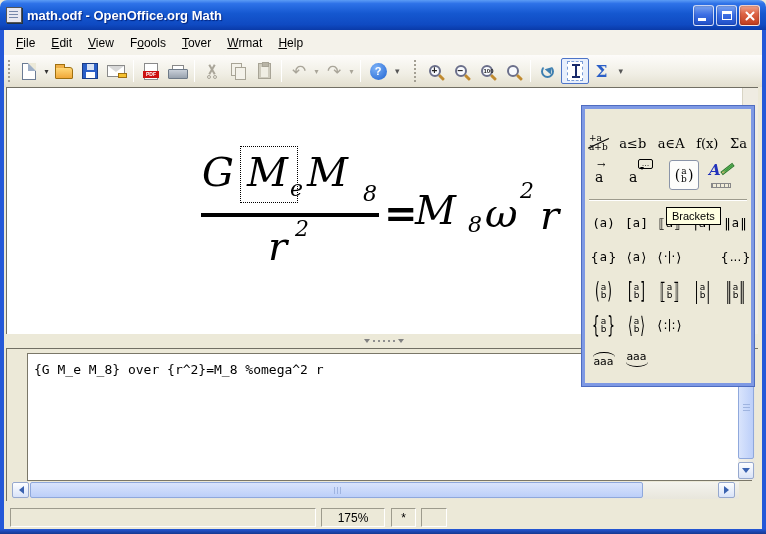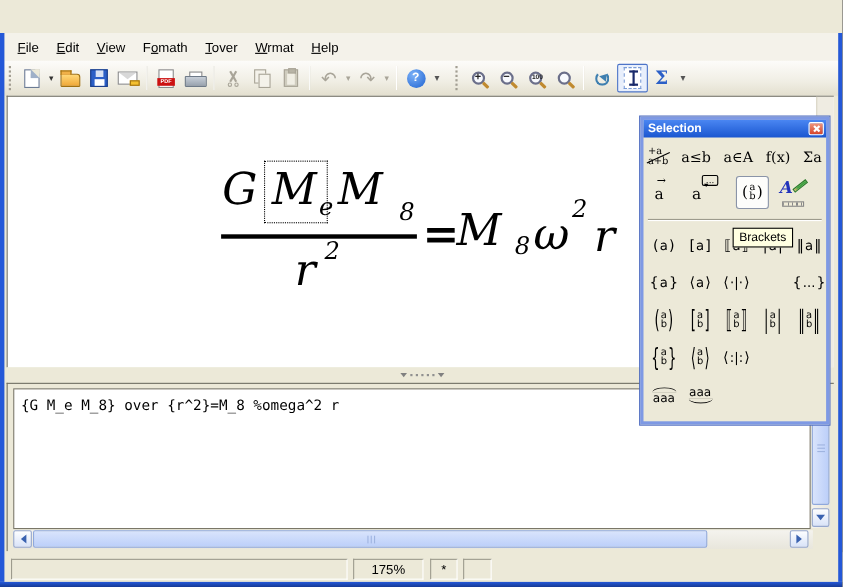--- a/index.html
+++ b/index.html
@@ -155,6 +155,24 @@
 
 <div class="win">
 
+  <div class="titlebar">
+    <span class="app-icon">
+        <i></i>
+      </span>
+    <span class="title-text">math.odf - OpenOffice.org Math</span>
+    <span class="winbtns">
+      <span class="wbtn">
+          <i class="g-min"></i>
+        </span>
+      <span class="wbtn">
+          <i class="g-max"></i>
+        </span>
+      <span class="wbtn close">
+          <i class="g-x1"></i>
+          <i class="g-x2"></i>
+        </span>
+    </span>
+  </div>
 
   <div class="menubar">
     <span class="menu-item"><span></span><u>F</u><span>ile</span></span>

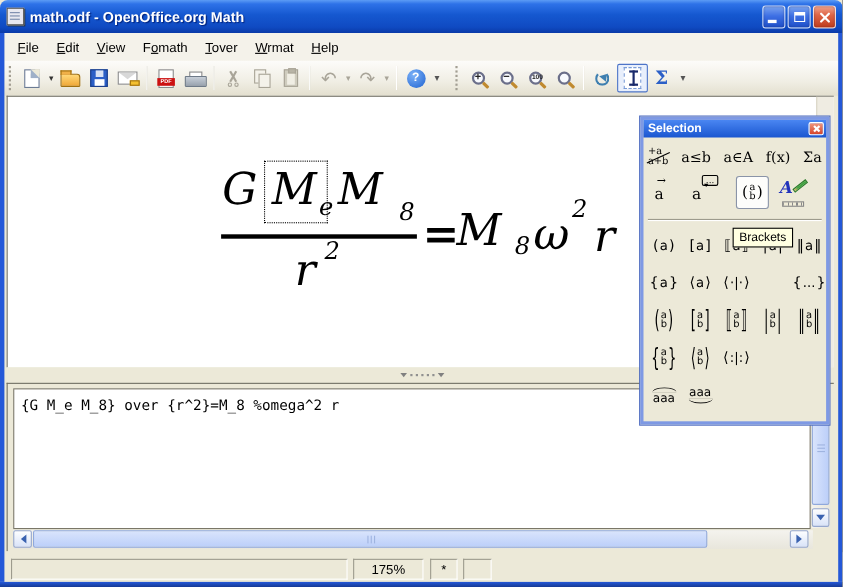--- a/index.html
+++ b/index.html
@@ -178,7 +178,7 @@
     <span class="menu-item"><span></span><u>F</u><span>ile</span></span>
     <span class="menu-item"><span></span><u>E</u><span>dit</span></span>
     <span class="menu-item"><span></span><u>V</u><span>iew</span></span>
-    <span class="menu-item"><span>F</span><u>o</u><span>math</span></span>
+    <span class="menu-item"><span>F</span><u>o</u><span>ools</span></span>
     <span class="menu-item"><span></span><u>T</u><span>over</span></span>
     <span class="menu-item"><span></span><u>W</u><span>rmat</span></span>
     <span class="menu-item"><span></span><u>H</u><span>elp</span></span>

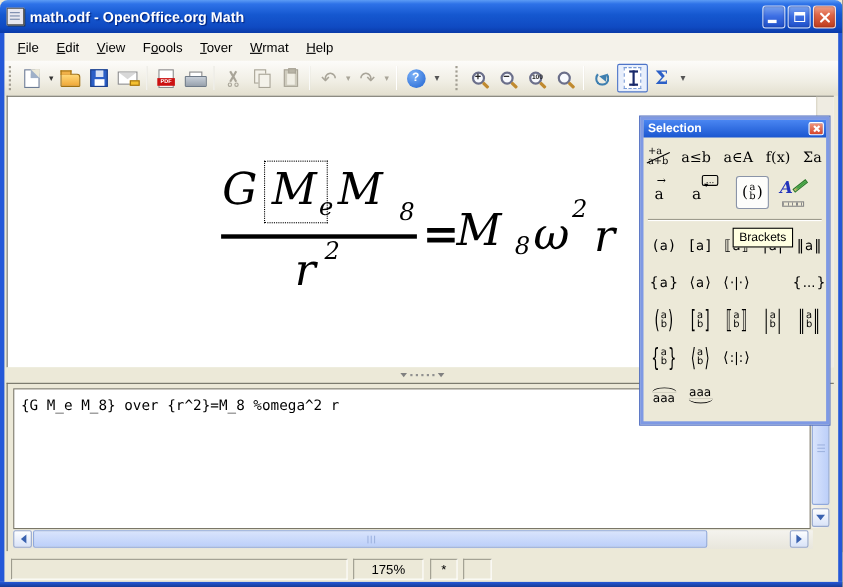--- a/index.html
+++ b/index.html
@@ -343,13 +343,6 @@
   <span class="b-bottom"></span>
 
   <div class="palette">
-    <div class="ptitle">
-      <span>Selection</span>
-      <span class="pclose">
-          <i class="px1"></i>
-          <i class="px2"></i>
-        </span>
-    </div>
     <div class="cat-row1">
       <span class="cat c0">
           <span class="t">+a</span>

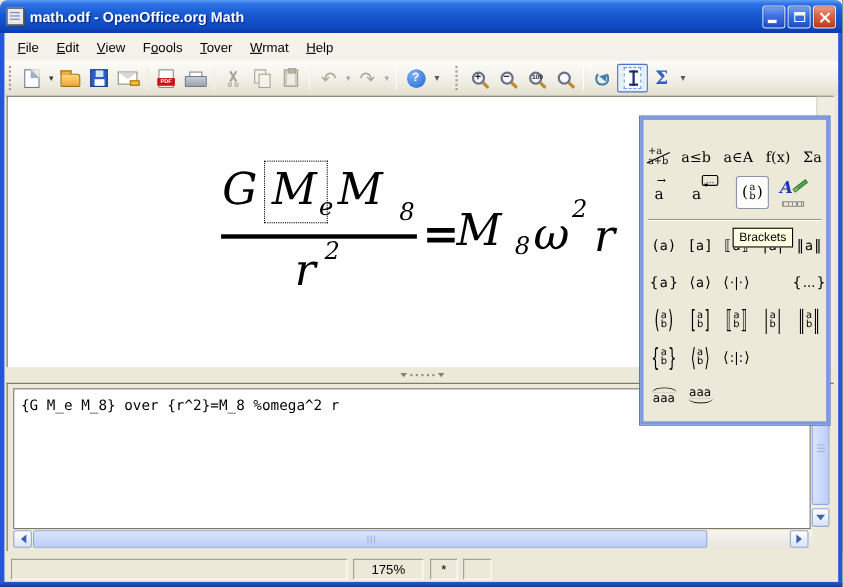--- a/index.html
+++ b/index.html
@@ -95,7 +95,7 @@
   .sg-tri{width:0;height:0;border:3px solid transparent;border-top:4px solid #808080;margin-top:3px;}
   
   .cmdframe{position:absolute;left:6px;top:348px;width:752px;height:153px;background:#ECE9D8;border-top:1px solid #716F64;border-left:1px solid #716F64;}
-  .cmdtext{position:absolute;left:5px;top:4px;width:725px;height:128px;background:#fff;border:1px solid #7A7768;}
+  .cmdtext{position:absolute;left:20px;top:4px;width:725px;height:128px;background:#fff;border:1px solid #7A7768;}
   .cmdtext pre{margin:8px 6px;font-family:"DejaVu Sans Mono",monospace;font-size:13px;white-space:pre;}
   .vscroll{position:absolute;left:731px;top:4px;width:17px;height:127px;background:linear-gradient(90deg,#F4F3EE,#E8E6DC);}
   .vthumb{position:absolute;left:0;top:0;width:16px;height:106px;background:linear-gradient(90deg,#D9E4FC,#BCCFF9);border:1px solid #8FA8DC;border-radius:2px;}

